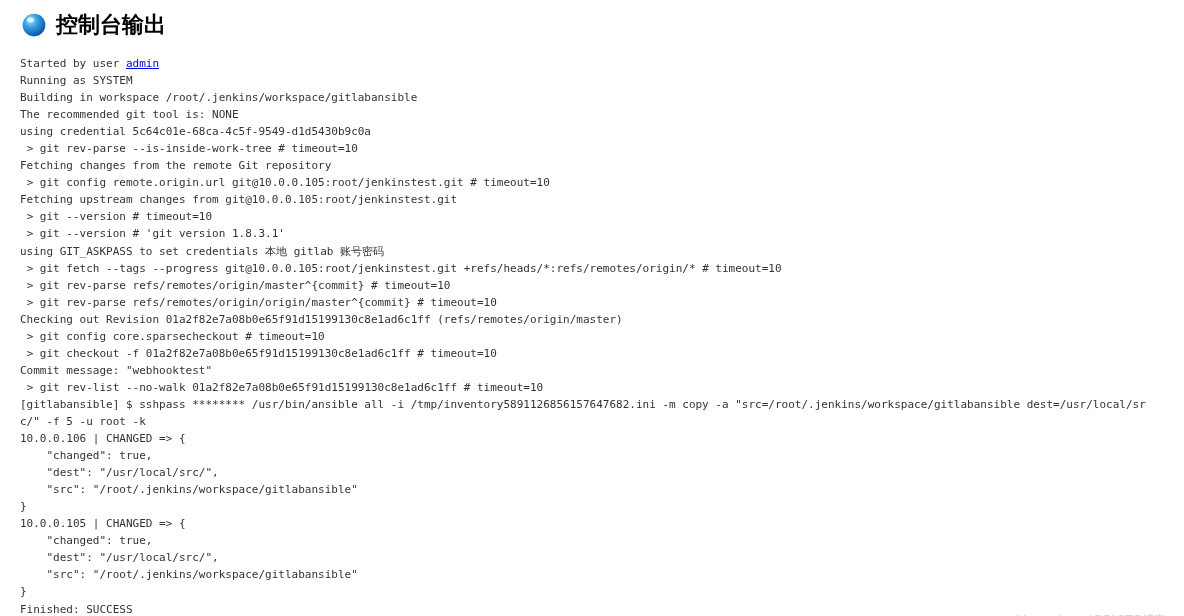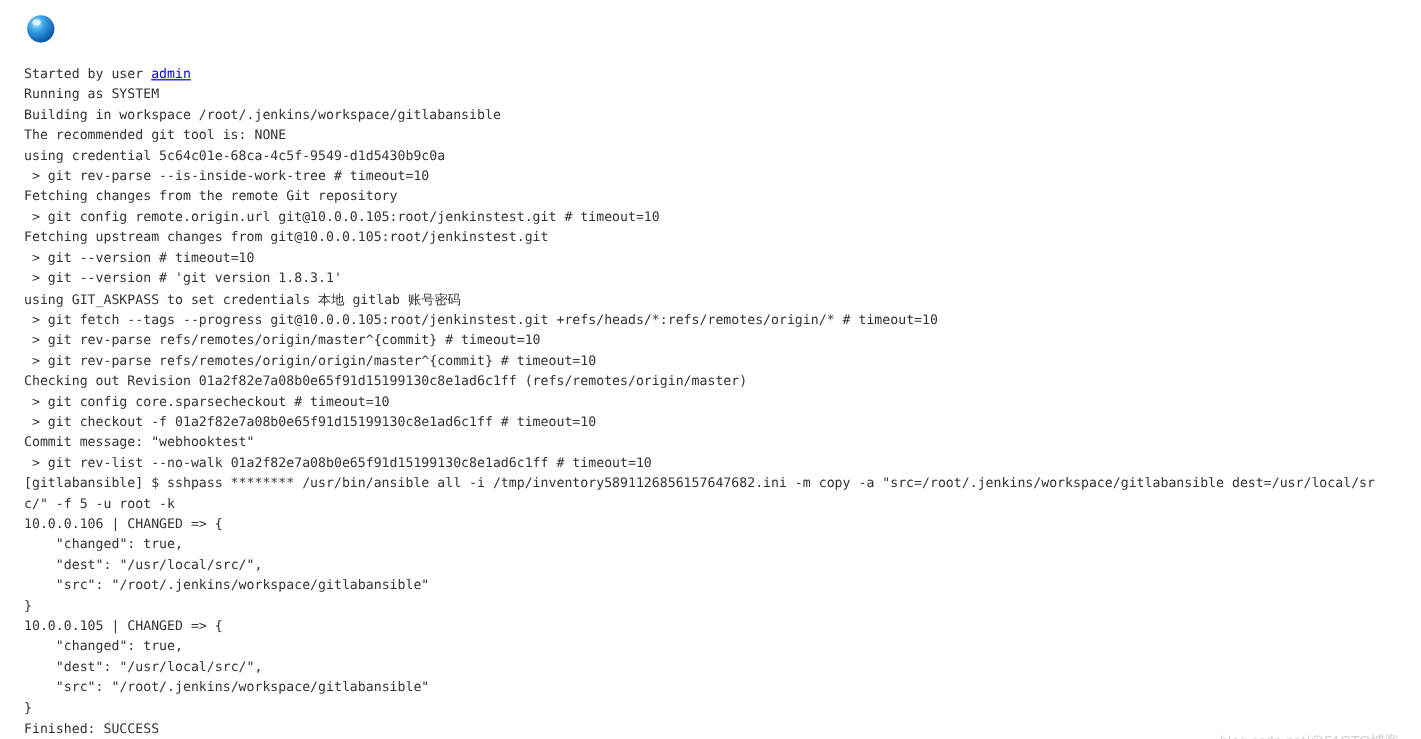--- a/index.html
+++ b/index.html
@@ -66,6 +66,7 @@
     <circle class="outer" cx="16" cy="16" r="13"></circle>
     <ellipse cx="12" cy="10" rx="4" ry="3" fill="rgba(255,255,255,0.7)"></ellipse>
   </svg>
+  <h1>控制台输出</h1>
 </div>
 
 <pre class="console-output" id="console"><div><span>Started by user </span><a href="#">admin</a></div><div>Running as SYSTEM</div><div>Building in workspace /root/.jenkins/workspace/gitlabansible</div><div>The recommended git tool is: NONE</div><div>using credential 5c64c01e-68ca-4c5f-9549-d1d5430b9c0a</div><div> &gt; git rev-parse --is-inside-work-tree # timeout=10</div><div>Fetching changes from the remote Git repository</div><div> &gt; git config remote.origin.url git@10.0.0.105:root/jenkinstest.git # timeout=10</div><div>Fetching upstream changes from git@10.0.0.105:root/jenkinstest.git</div><div> &gt; git --version # timeout=10</div><div> &gt; git --version # 'git version 1.8.3.1'</div><div>using GIT_ASKPASS to set credentials 本地 gitlab 账号密码</div><div> &gt; git fetch --tags --progress git@10.0.0.105:root/jenkinstest.git +refs/heads/*:refs/remotes/origin/* # timeout=10</div><div> &gt; git rev-parse refs/remotes/origin/master^{commit} # timeout=10</div><div> &gt; git rev-parse refs/remotes/origin/origin/master^{commit} # timeout=10</div><div>Checking out Revision 01a2f82e7a08b0e65f91d15199130c8e1ad6c1ff (refs/remotes/origin/master)</div><div> &gt; git config core.sparsecheckout # timeout=10</div><div> &gt; git checkout -f 01a2f82e7a08b0e65f91d15199130c8e1ad6c1ff # timeout=10</div><div>Commit message: "webhooktest"</div><div> &gt; git rev-list --no-walk 01a2f82e7a08b0e65f91d15199130c8e1ad6c1ff # timeout=10</div><div>[gitlabansible] $ sshpass ******** /usr/bin/ansible all -i /tmp/inventory5891126856157647682.ini -m copy -a "src=/root/.jenkins/workspace/gitlabansible dest=/usr/local/src/" -f 5 -u root -k</div><div>10.0.0.106 | CHANGED =&gt; {</div><div>    "changed": true,</div><div>    "dest": "/usr/local/src/",</div><div>    "src": "/root/.jenkins/workspace/gitlabansible"</div><div>}</div><div>10.0.0.105 | CHANGED =&gt; {</div><div>    "changed": true,</div><div>    "dest": "/usr/local/src/",</div><div>    "src": "/root/.jenkins/workspace/gitlabansible"</div><div>}</div><div>Finished: SUCCESS</div></pre>

